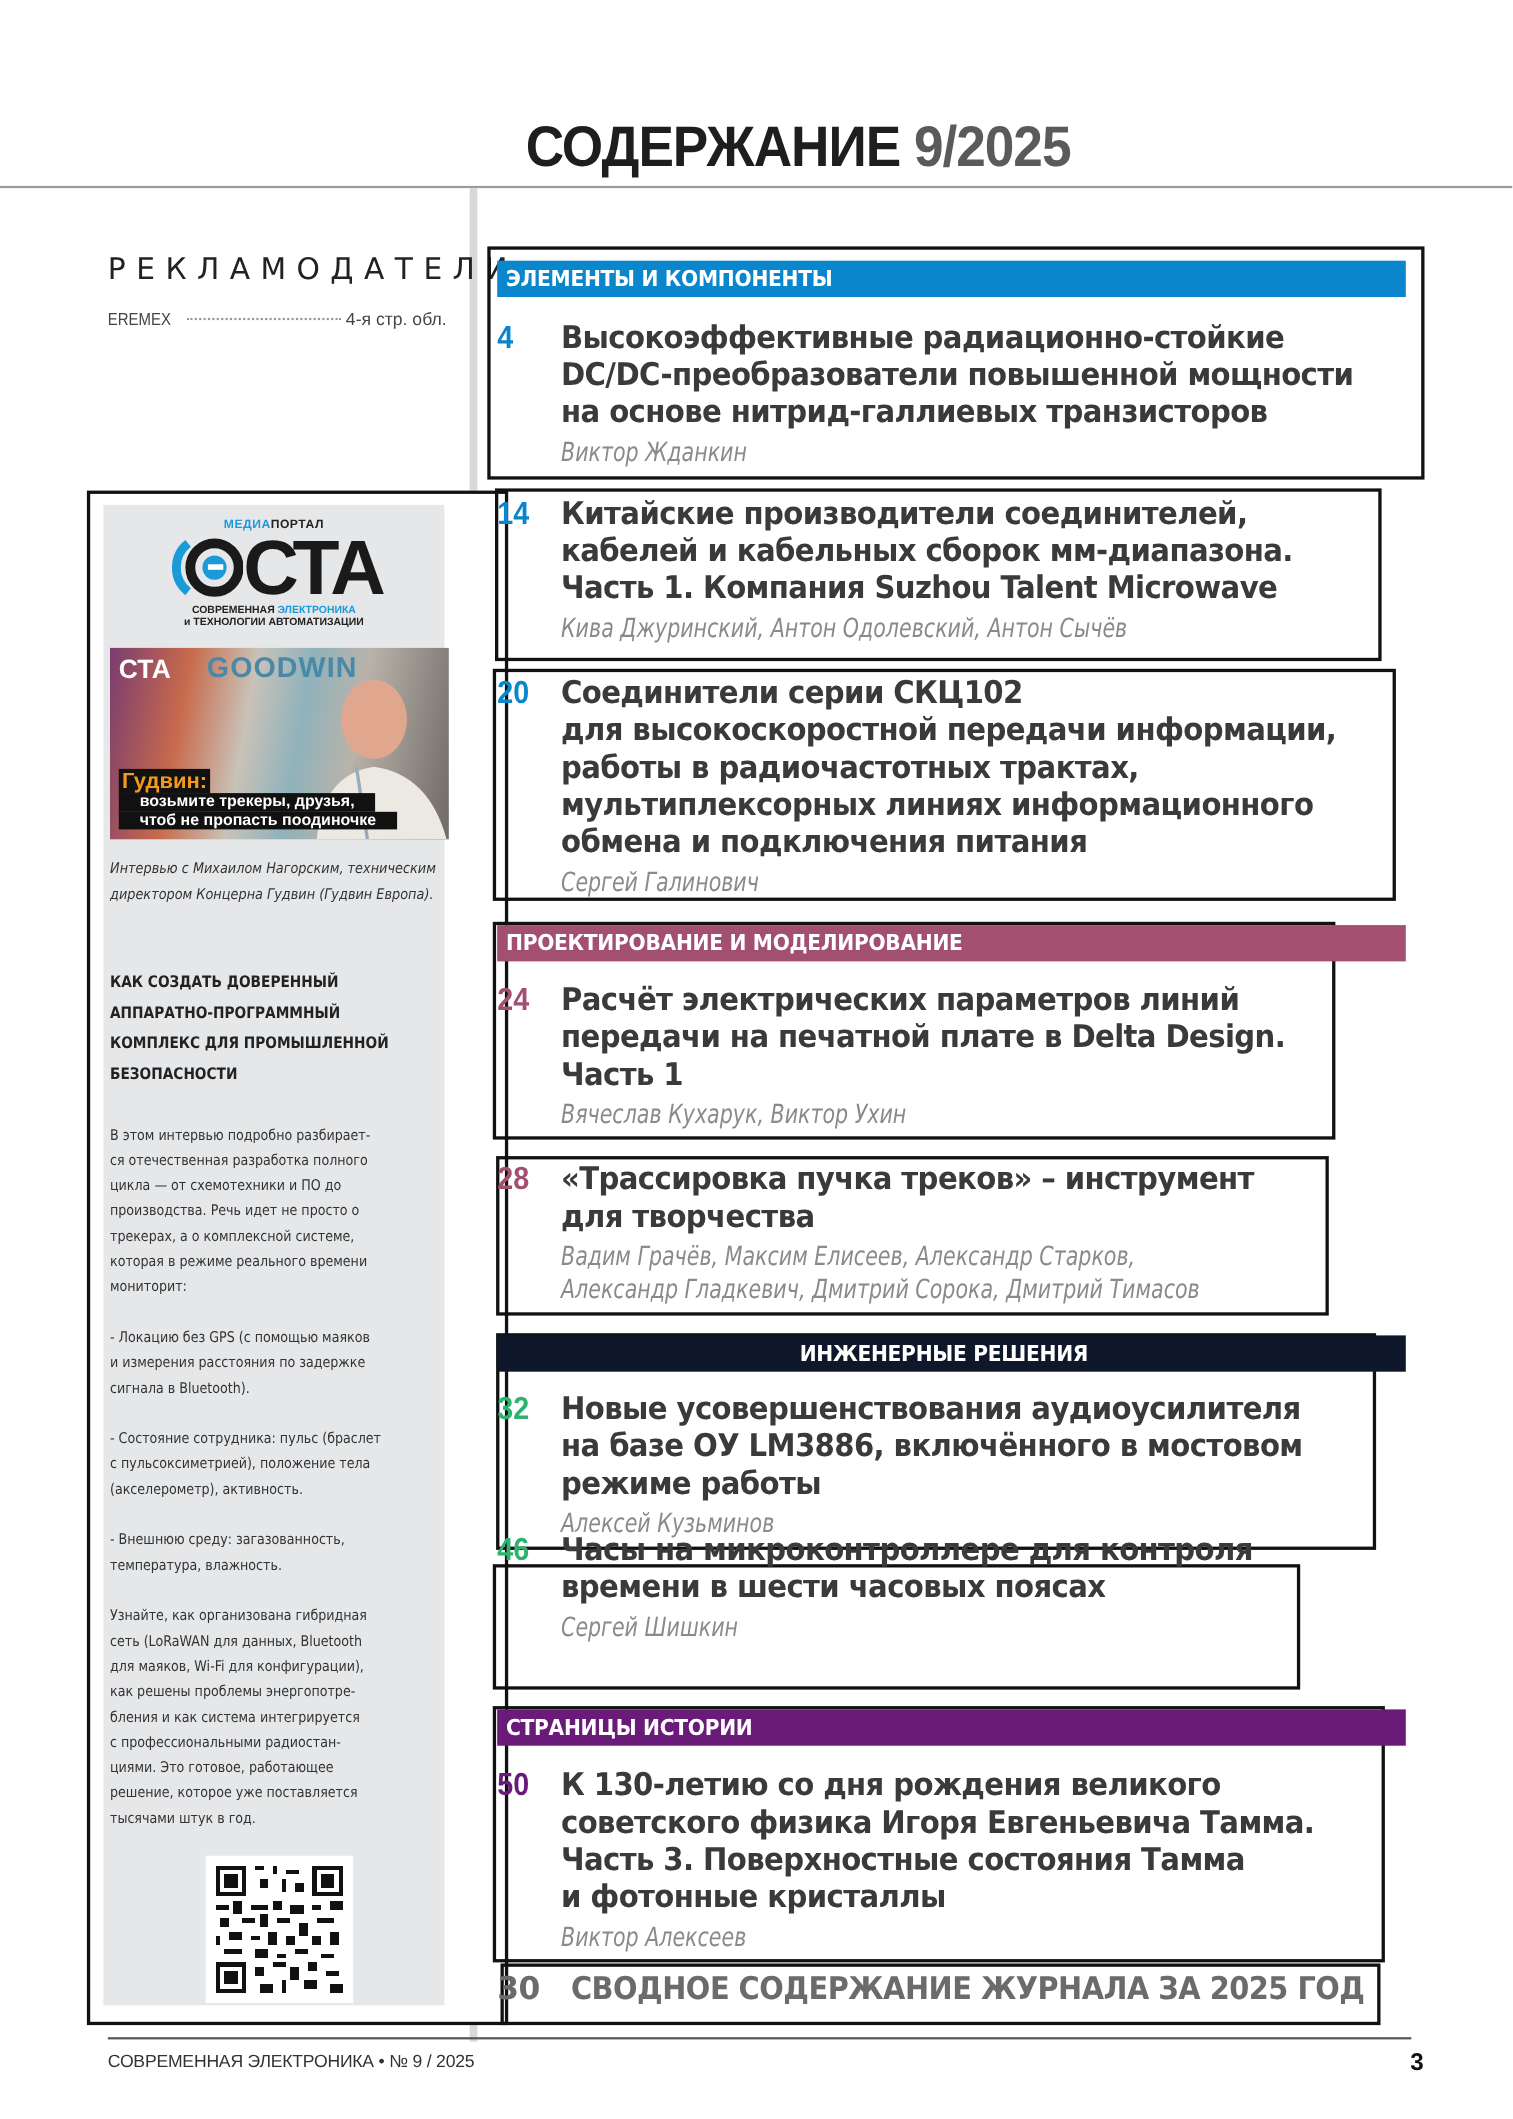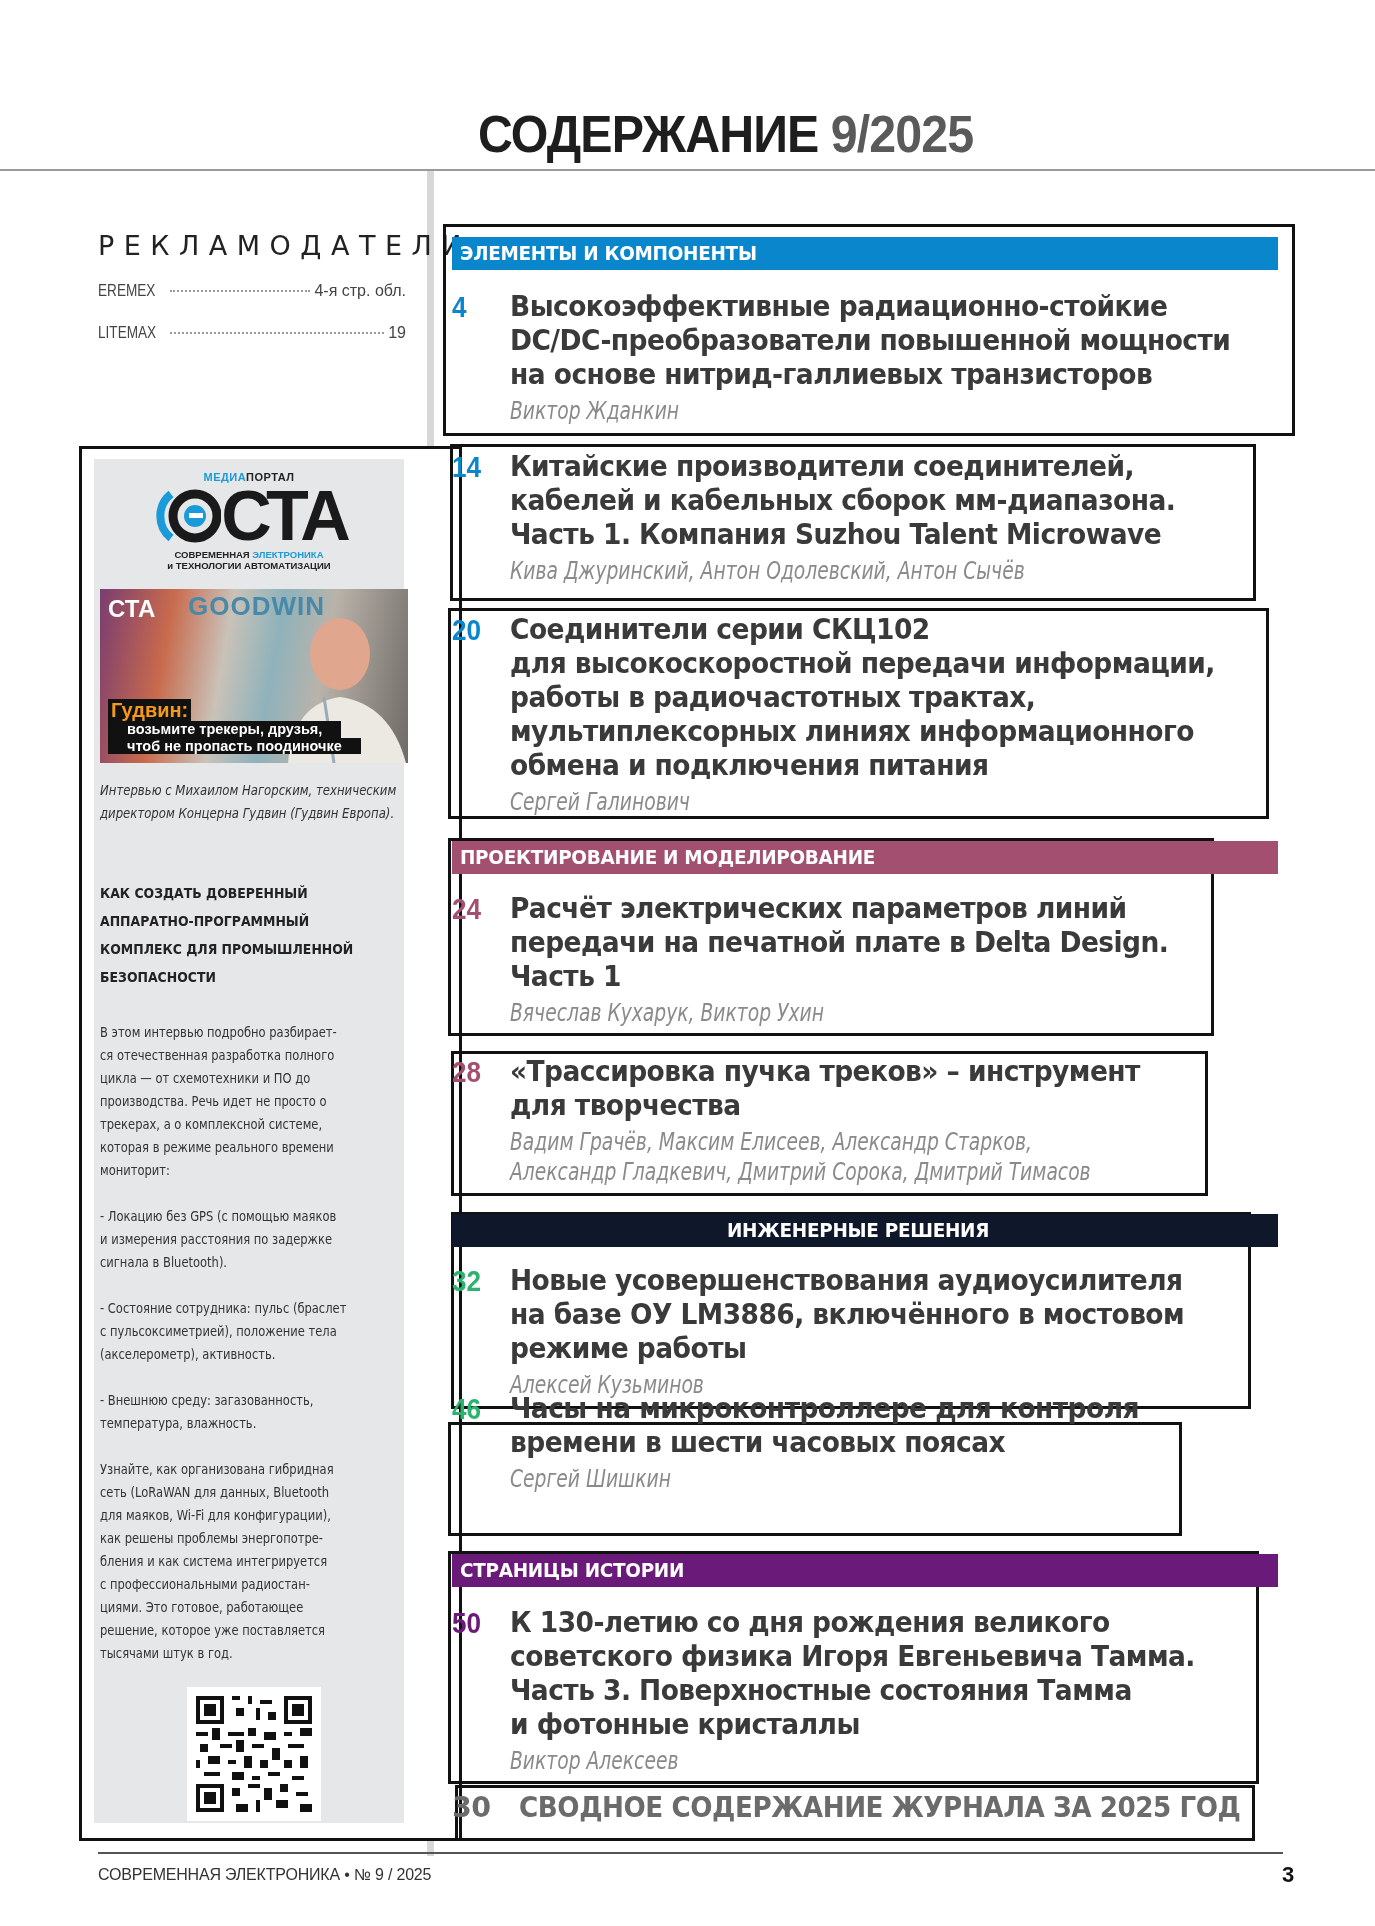--- a/index.html
+++ b/index.html
@@ -112,11 +112,6 @@
     <span class="name">EREMEX</span>
     <span class="dots"></span>
     <span class="page">4-я стр. обл.</span>
-  </div>
-  <div class="adv-row">
-    <span class="name">LITEMAX</span>
-    <span class="dots"></span>
-    <span class="page">19</span>
   </div>
 </div>
 

